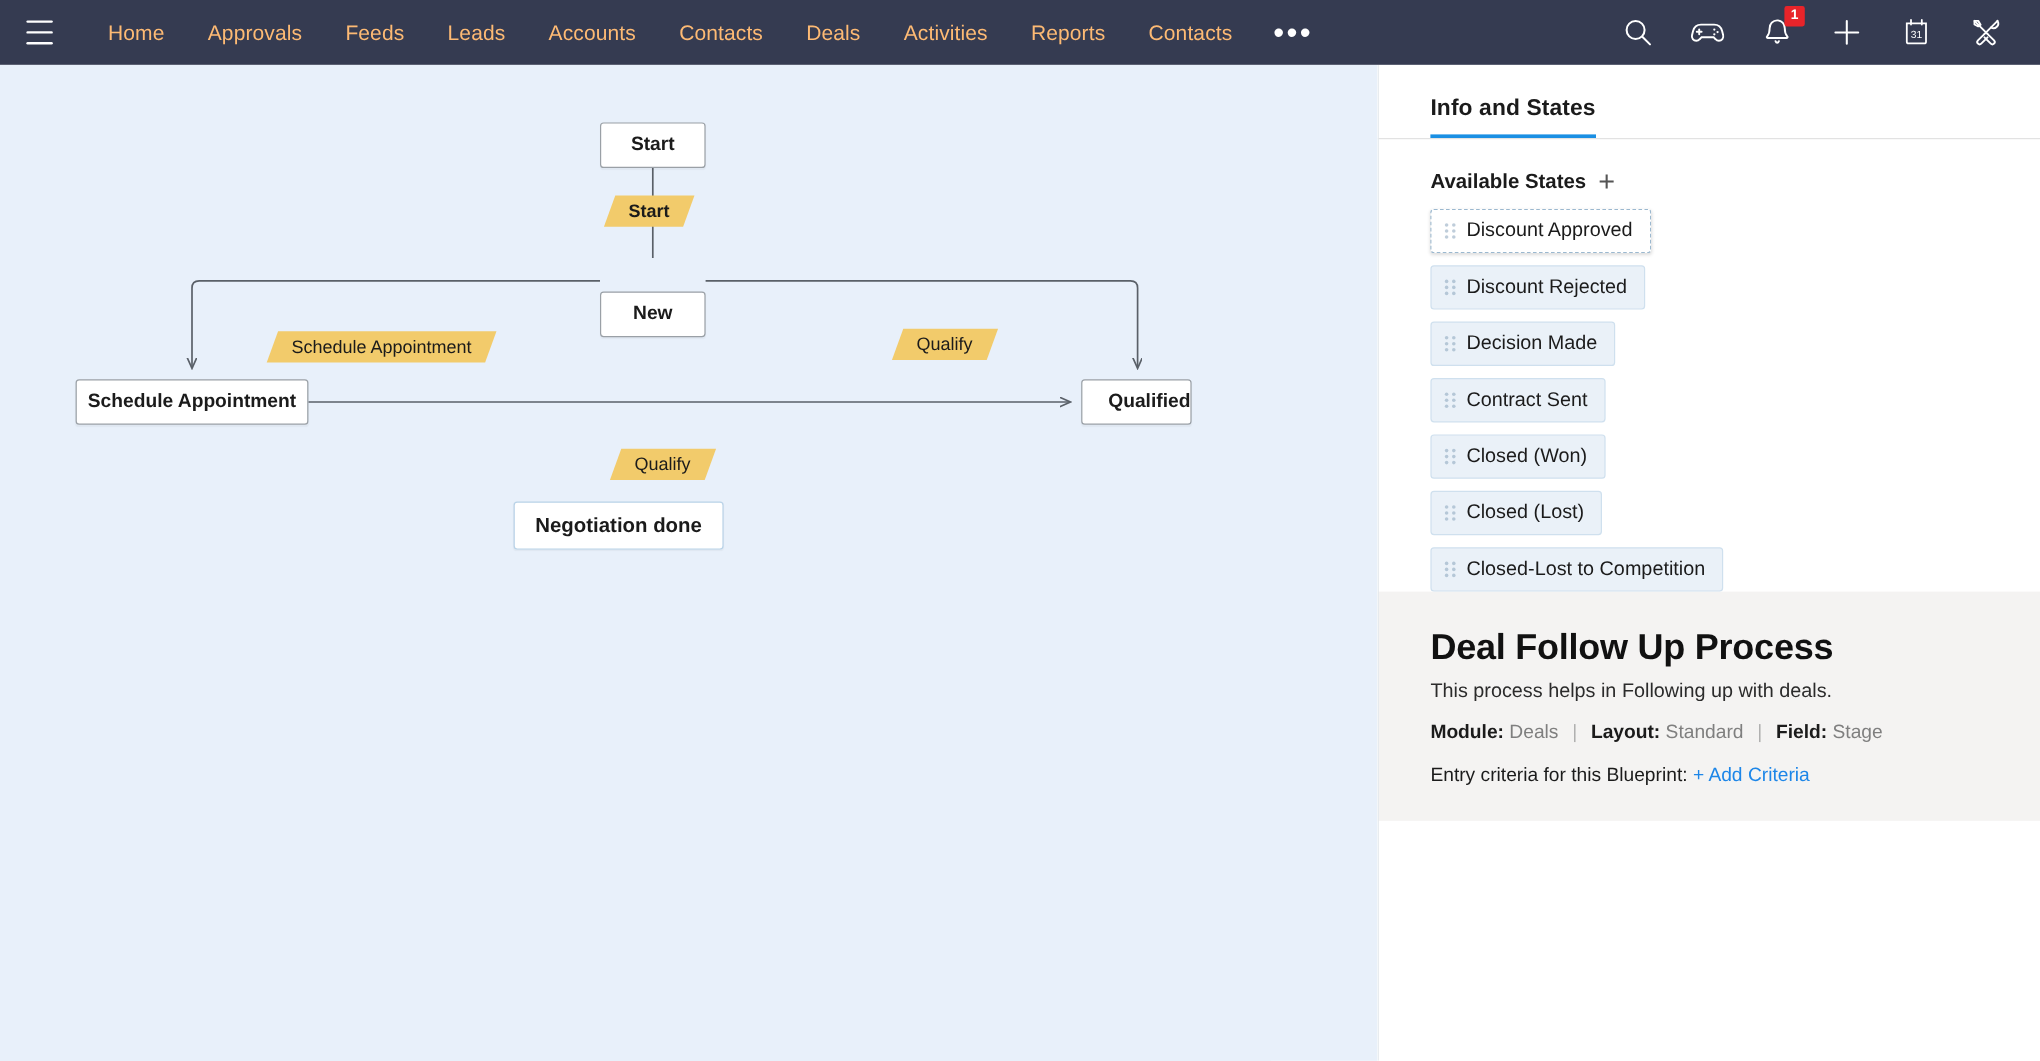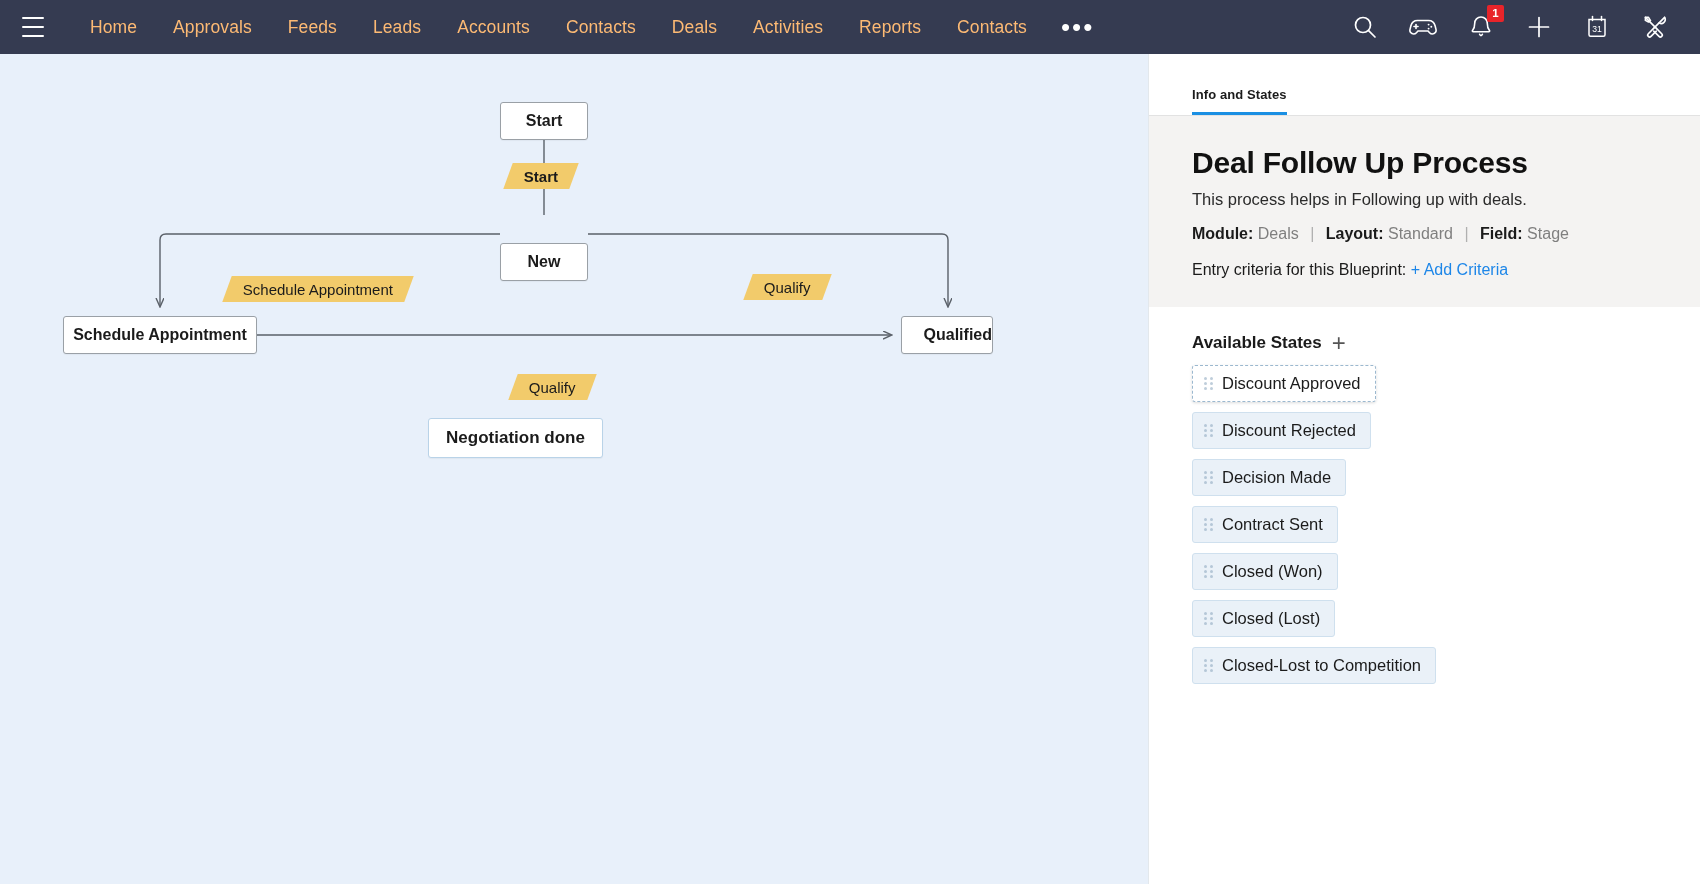--- a/index.html
+++ b/index.html
@@ -121,7 +121,7 @@
     background:#fff;
   }
   #tab-info {
-    font-size: 13px;
+    font-size: 19px;
     font-weight: bold;
     color: #1b1b1b;
     padding-bottom: 10px;

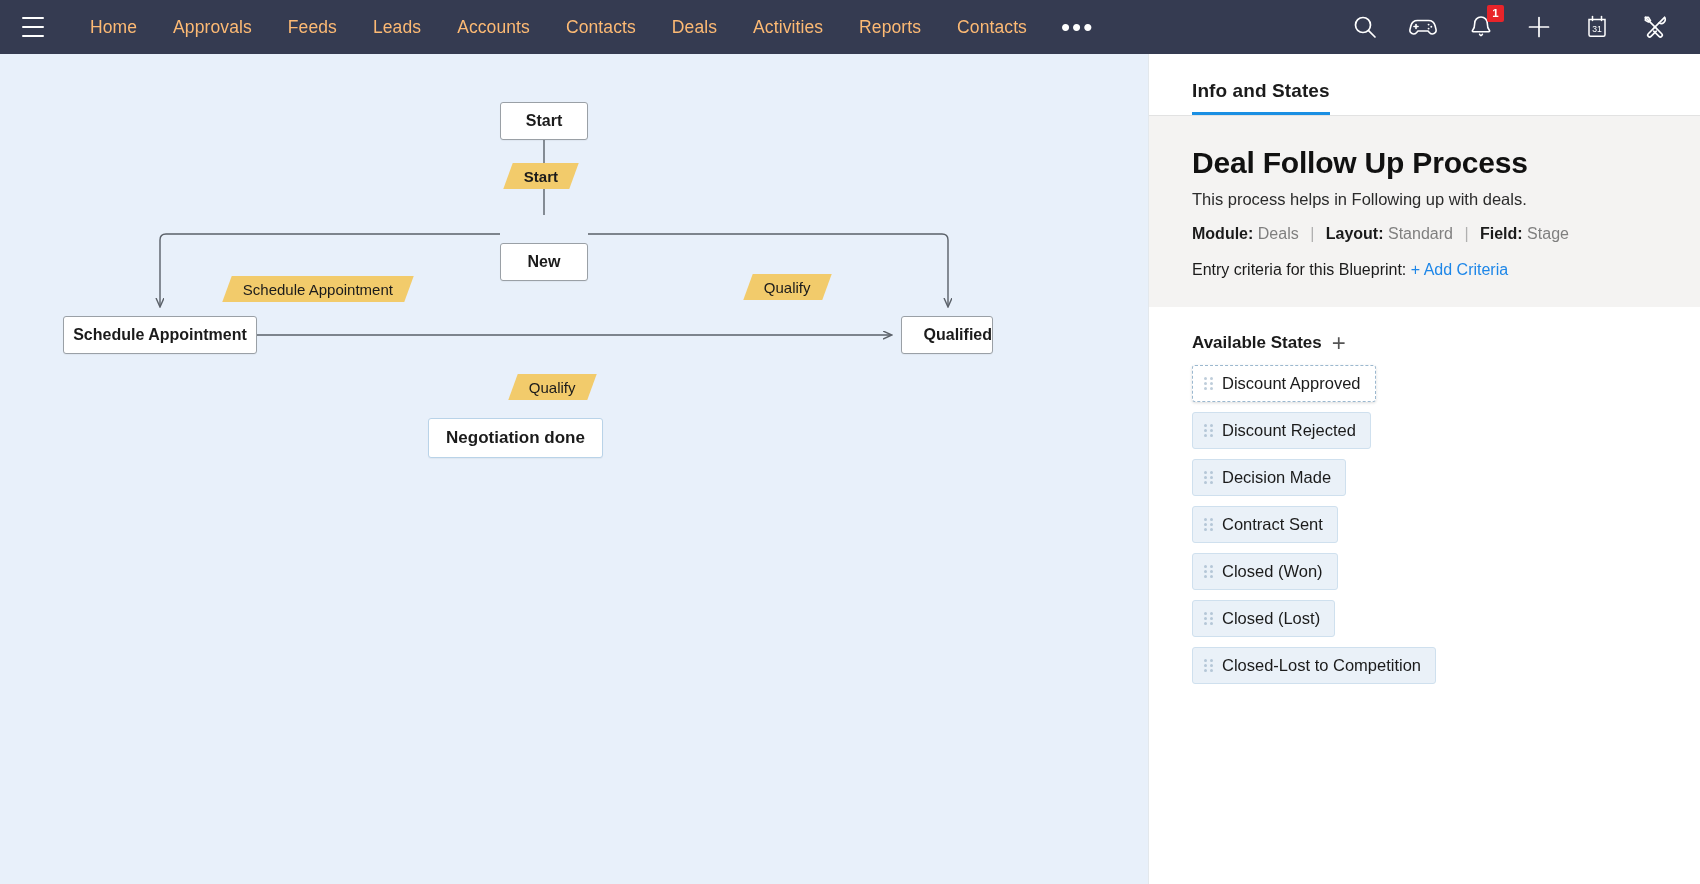--- a/index.html
+++ b/index.html
@@ -323,6 +323,100 @@
     <div id="tab-info">Info and States</div>
   </div>
 
+  <div id="states-block">
+    <div id="states-head">
+      <span id="states-title">Available States</span>
+      <span id="states-add">+</span>
+    </div>
+    <div id="states-list">
+
+      <div class="state-chip dragging">
+        <span class="grip">
+            <i></i>
+            <i></i>
+            <i></i>
+            <i></i>
+            <i></i>
+            <i></i>
+          </span>
+        <span>Discount Approved</span>
+      </div>
+
+      <div class="state-chip">
+        <span class="grip">
+            <i></i>
+            <i></i>
+            <i></i>
+            <i></i>
+            <i></i>
+            <i></i>
+          </span>
+        <span>Discount Rejected</span>
+      </div>
+
+      <div class="state-chip">
+        <span class="grip">
+            <i></i>
+            <i></i>
+            <i></i>
+            <i></i>
+            <i></i>
+            <i></i>
+          </span>
+        <span>Decision Made</span>
+      </div>
+
+      <div class="state-chip">
+        <span class="grip">
+            <i></i>
+            <i></i>
+            <i></i>
+            <i></i>
+            <i></i>
+            <i></i>
+          </span>
+        <span>Contract Sent</span>
+      </div>
+
+      <div class="state-chip">
+        <span class="grip">
+            <i></i>
+            <i></i>
+            <i></i>
+            <i></i>
+            <i></i>
+            <i></i>
+          </span>
+        <span>Closed (Won)</span>
+      </div>
+
+      <div class="state-chip">
+        <span class="grip">
+            <i></i>
+            <i></i>
+            <i></i>
+            <i></i>
+            <i></i>
+            <i></i>
+          </span>
+        <span>Closed (Lost)</span>
+      </div>
+
+      <div class="state-chip">
+        <span class="grip">
+            <i></i>
+            <i></i>
+            <i></i>
+            <i></i>
+            <i></i>
+            <i></i>
+          </span>
+        <span>Closed-Lost to Competition</span>
+      </div>
+
+    </div>
+  </div>
+
   <div id="info-block">
     <h1 id="bp-title">Deal Follow Up Process</h1>
     <p id="bp-desc">This process helps in Following up with deals.</p>
@@ -342,100 +436,6 @@
     </div>
   </div>
 
-  <div id="states-block">
-    <div id="states-head">
-      <span id="states-title">Available States</span>
-      <span id="states-add">+</span>
-    </div>
-    <div id="states-list">
-
-      <div class="state-chip dragging">
-        <span class="grip">
-            <i></i>
-            <i></i>
-            <i></i>
-            <i></i>
-            <i></i>
-            <i></i>
-          </span>
-        <span>Discount Approved</span>
-      </div>
-
-      <div class="state-chip">
-        <span class="grip">
-            <i></i>
-            <i></i>
-            <i></i>
-            <i></i>
-            <i></i>
-            <i></i>
-          </span>
-        <span>Discount Rejected</span>
-      </div>
-
-      <div class="state-chip">
-        <span class="grip">
-            <i></i>
-            <i></i>
-            <i></i>
-            <i></i>
-            <i></i>
-            <i></i>
-          </span>
-        <span>Decision Made</span>
-      </div>
-
-      <div class="state-chip">
-        <span class="grip">
-            <i></i>
-            <i></i>
-            <i></i>
-            <i></i>
-            <i></i>
-            <i></i>
-          </span>
-        <span>Contract Sent</span>
-      </div>
-
-      <div class="state-chip">
-        <span class="grip">
-            <i></i>
-            <i></i>
-            <i></i>
-            <i></i>
-            <i></i>
-            <i></i>
-          </span>
-        <span>Closed (Won)</span>
-      </div>
-
-      <div class="state-chip">
-        <span class="grip">
-            <i></i>
-            <i></i>
-            <i></i>
-            <i></i>
-            <i></i>
-            <i></i>
-          </span>
-        <span>Closed (Lost)</span>
-      </div>
-
-      <div class="state-chip">
-        <span class="grip">
-            <i></i>
-            <i></i>
-            <i></i>
-            <i></i>
-            <i></i>
-            <i></i>
-          </span>
-        <span>Closed-Lost to Competition</span>
-      </div>
-
-    </div>
-  </div>
-
 </div>
 
 </body></html>

